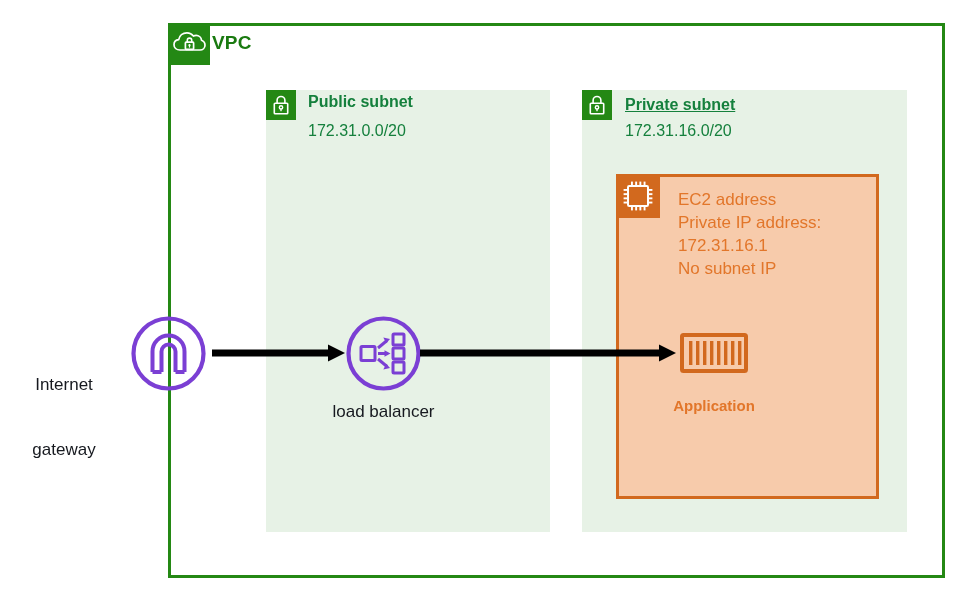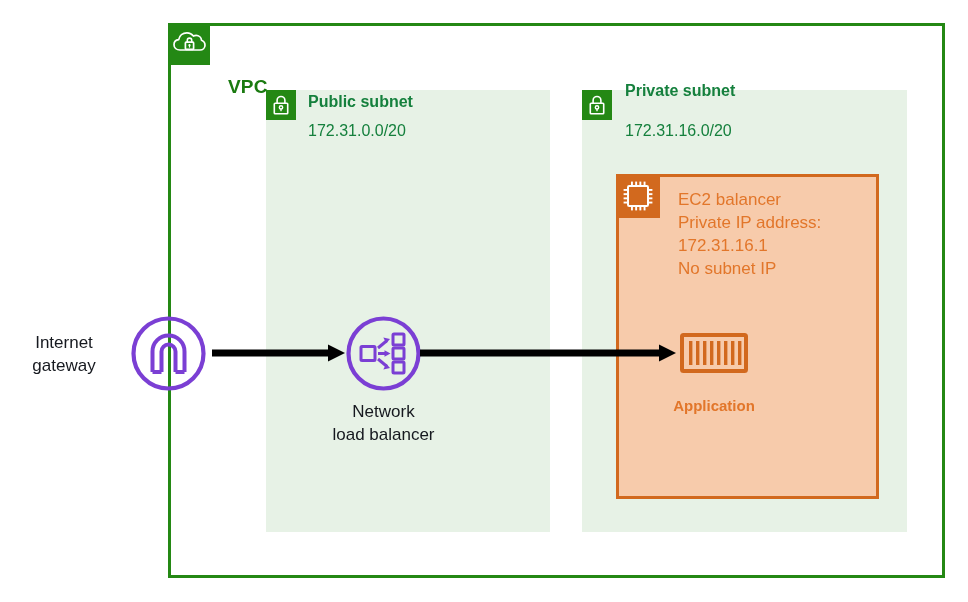--- a/index.html
+++ b/index.html
@@ -41,14 +41,13 @@
   #vpc-icon svg { display: block; }
   #vpc-label {
     position: absolute;
-    left: 228px;
+    left: 212px;
     top: 32px;
     font-size: 19px;
     color: #1a7a10;
     font-weight: 600;
     letter-spacing: .2px;
     white-space: nowrap;
-    margin-top: 44px;
   }
 
   

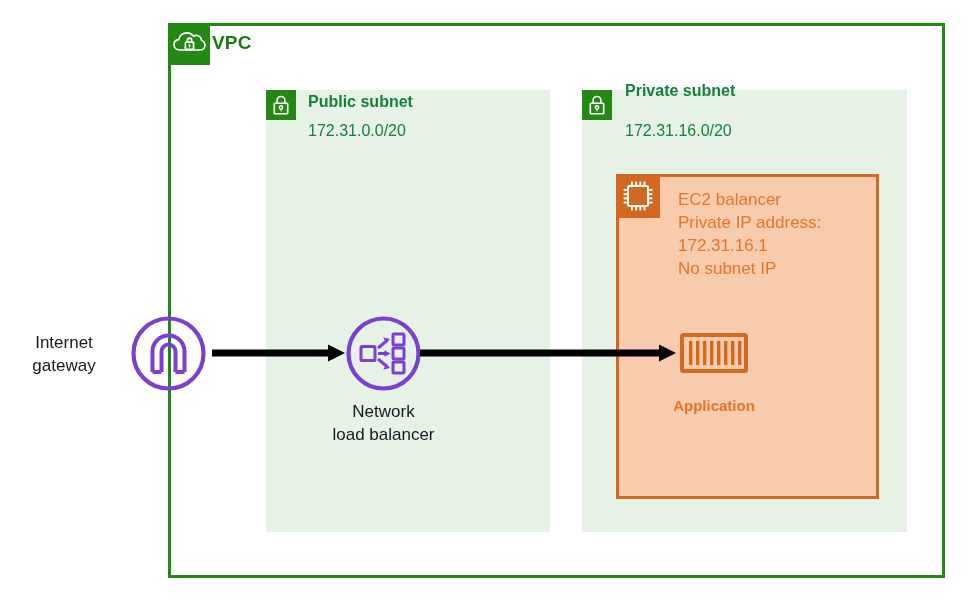--- a/index.html
+++ b/index.html
@@ -83,7 +83,7 @@
   }
   #public-subnet-title  { left: 308px; top: 93px; }
   #public-subnet-cidr   { left: 308px; top: 122px; }
-  #private-subnet-title { left: 625px; top: 82px; }
+  #private-subnet-title { left: 625px; top: 96px; text-decoration: underline; }
   #private-subnet-cidr  { left: 625px; top: 122px; text-align: center; }
 
   

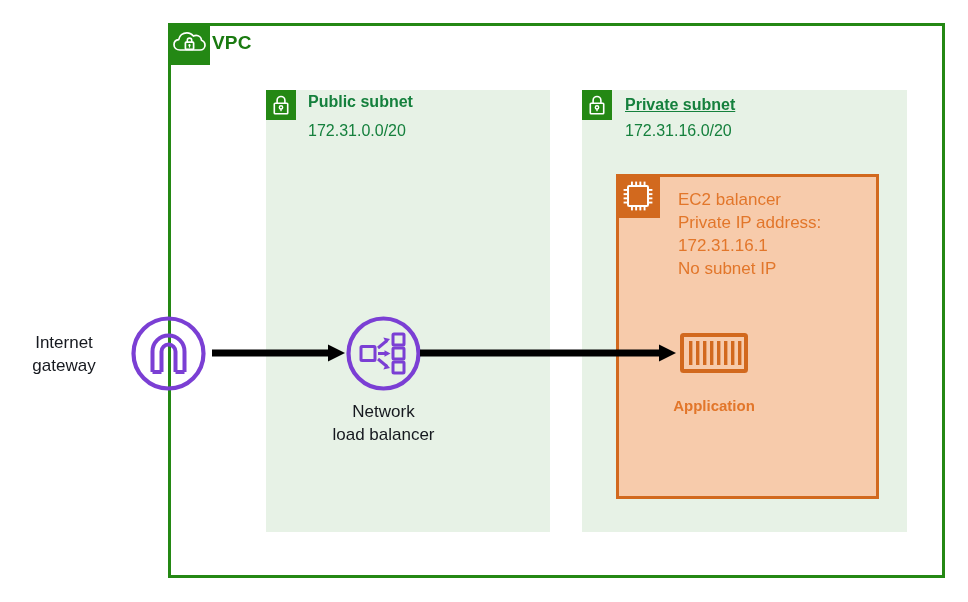--- a/index.html
+++ b/index.html
@@ -260,7 +260,7 @@
   </div>
 
   <div id="ec2-text">
-    <div>EC2 balancer</div>
+    <div>EC2 address</div>
     <div>Private IP address:</div>
     <div>172.31.16.1</div>
     <div>No subnet IP</div>

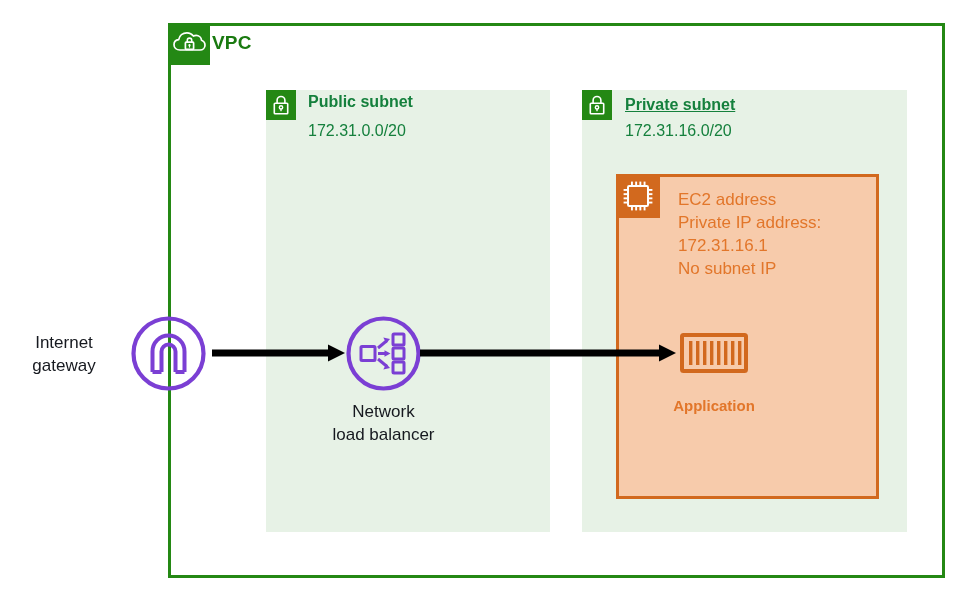--- a/index.html
+++ b/index.html
@@ -156,7 +156,7 @@
     line-height: 23px;
     color: #16191f;
   }
-  #igw-label div { white-space: nowrap; }
+  #igw-label div { white-space: nowrap; margin-top: 42px; }
 
   
   #nlb-icon {

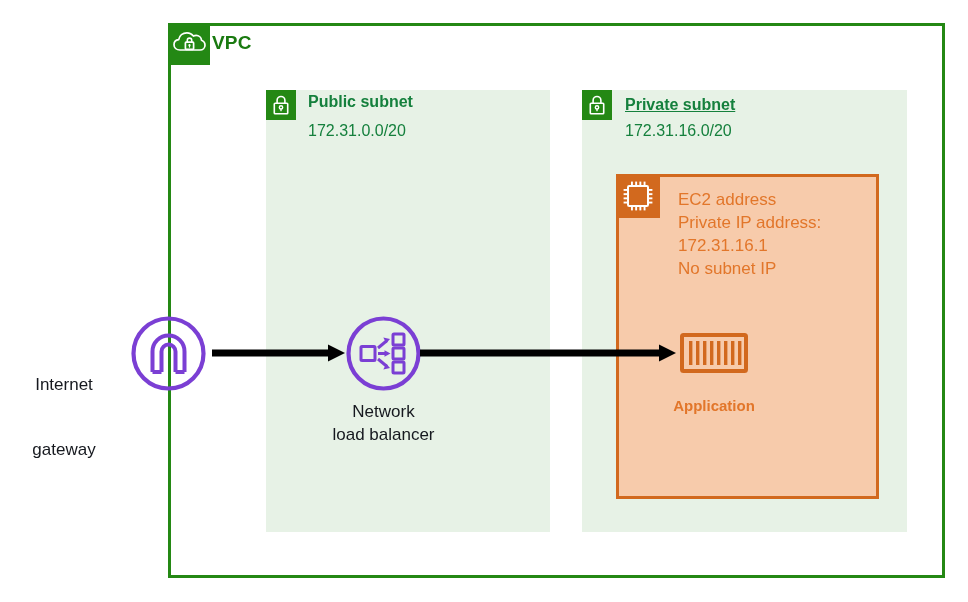--- a/index.html
+++ b/index.html
@@ -319,7 +319,6 @@
     </svg>
   </div>
   <div id="nlb-label">
-    <div>Network</div>
     <div>load balancer</div>
   </div>
 

